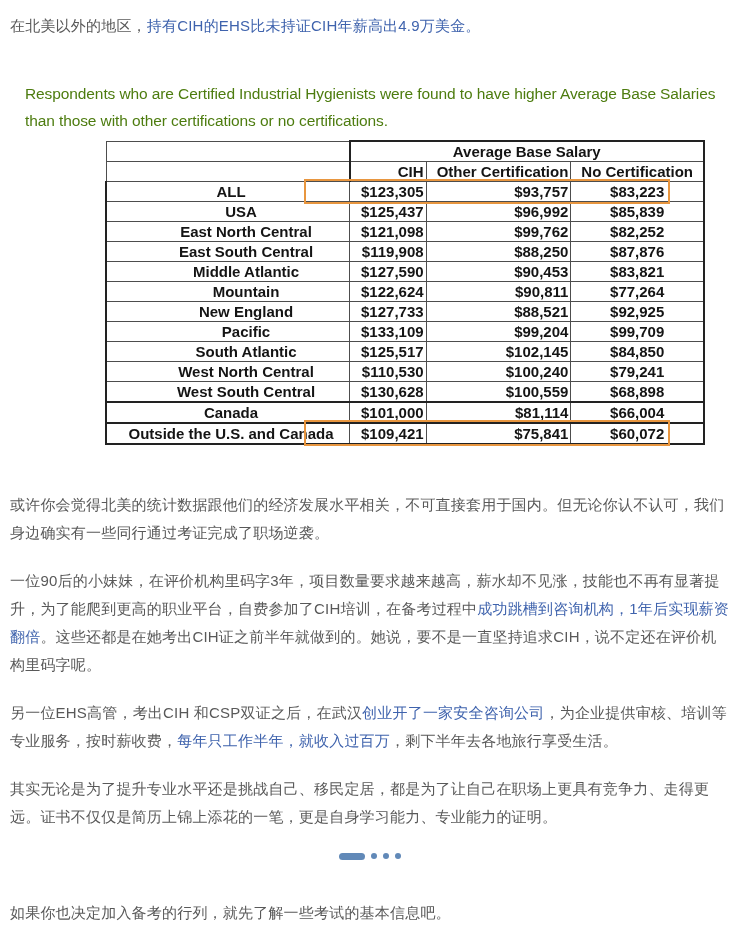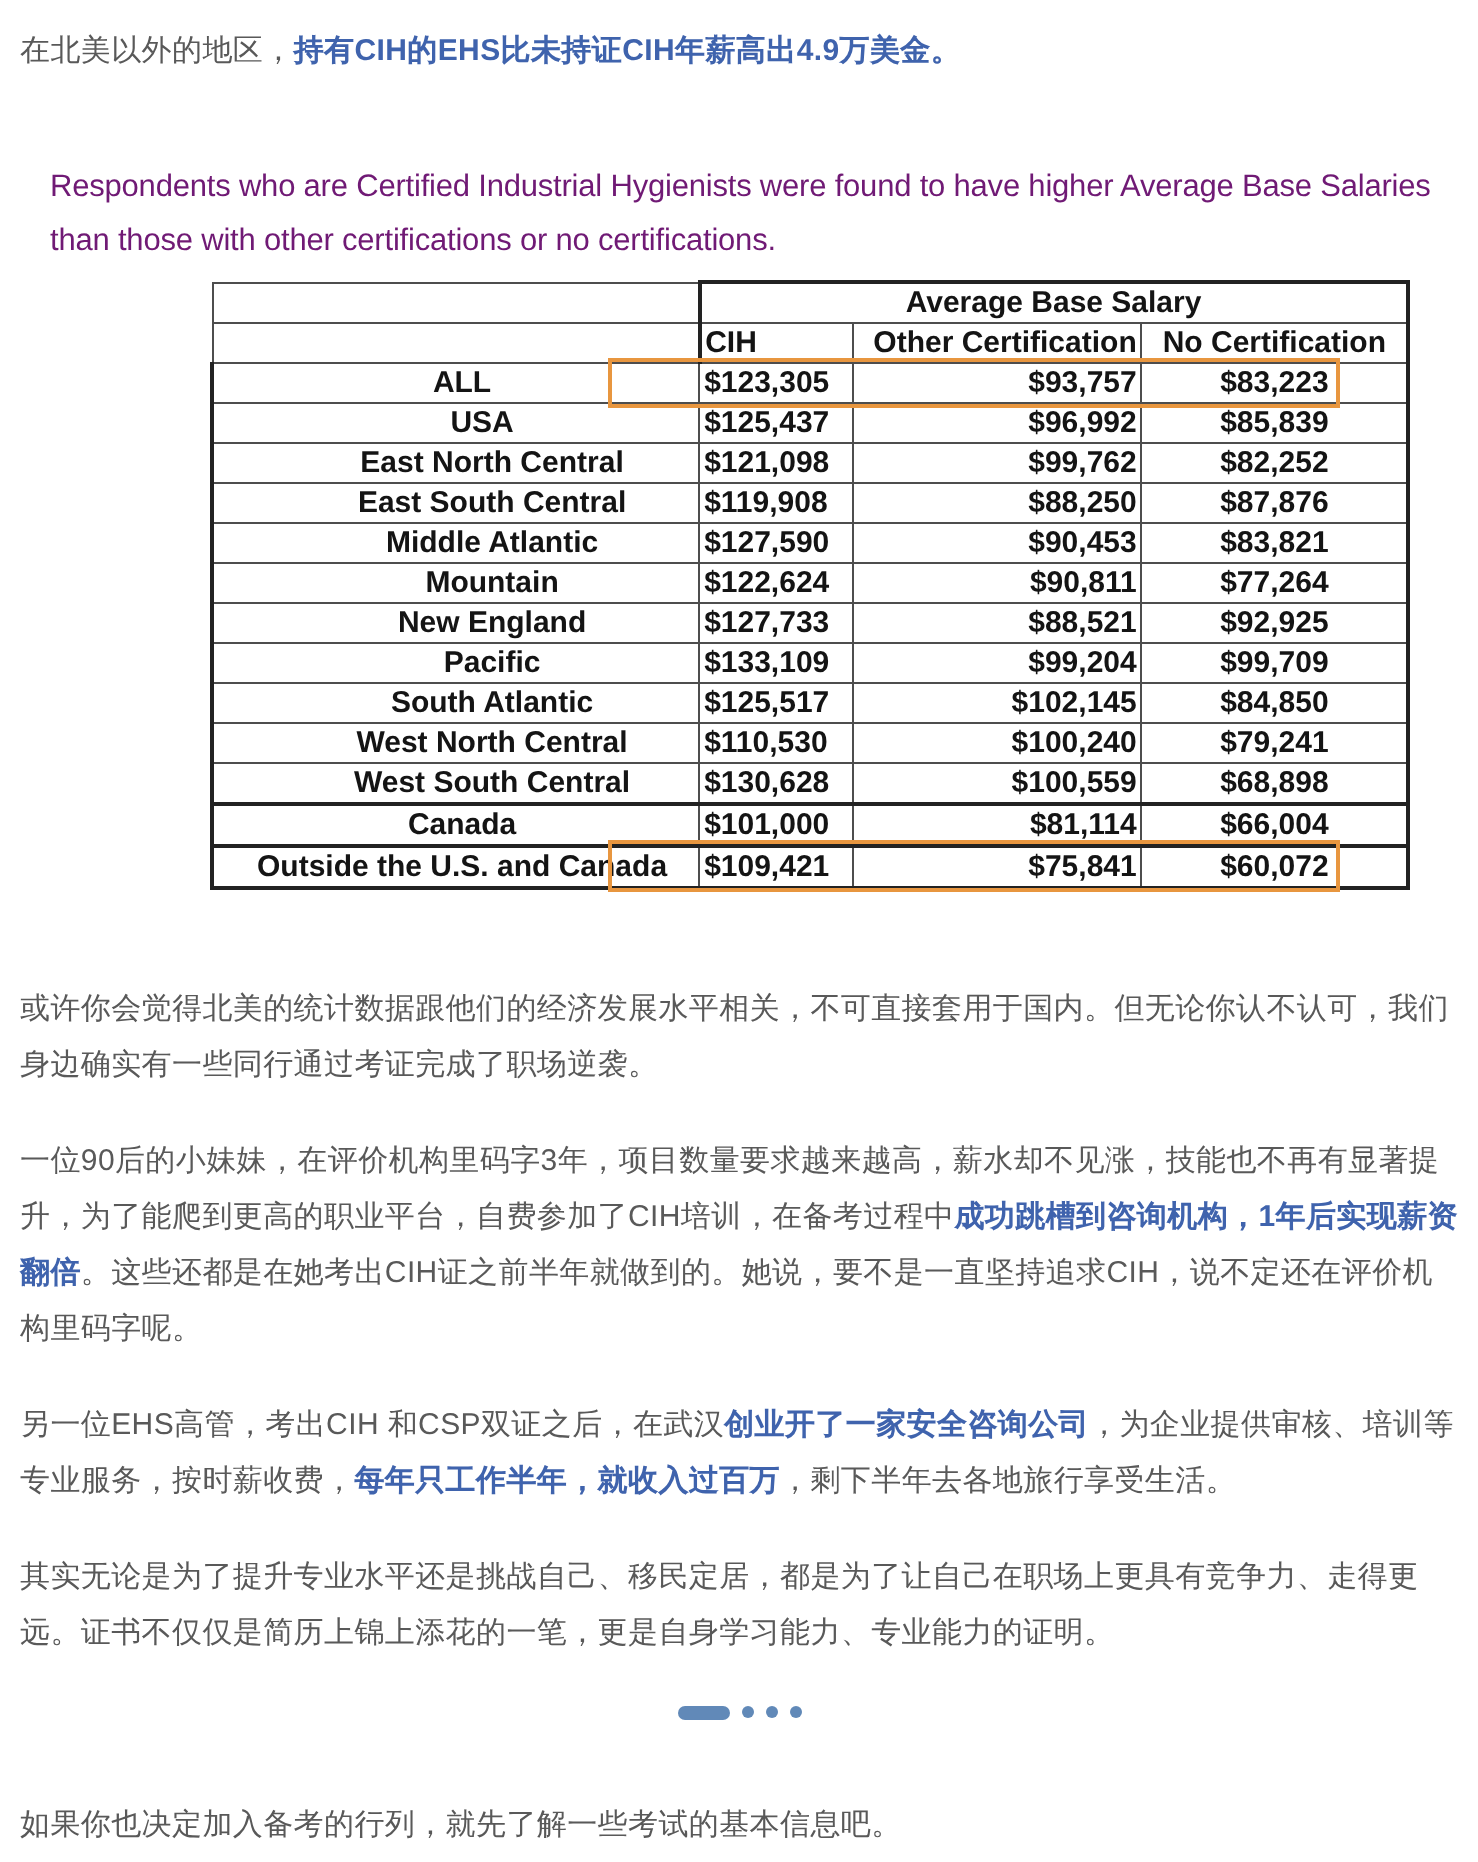--- a/index.html
+++ b/index.html
@@ -12,7 +12,7 @@
 
   
   .zh{font-size:15px;line-height:28px;color:#595959;letter-spacing:0.2px;}
-  .seg-b{color:#3f63ad;font-weight:bold;}
+  .seg-b{color:#3f63ad;font-weight:normal;}
   .intro{margin:0;}
   .para{margin:20px 0 0 0;}
   .para.first-after-table{margin-top:46px;}

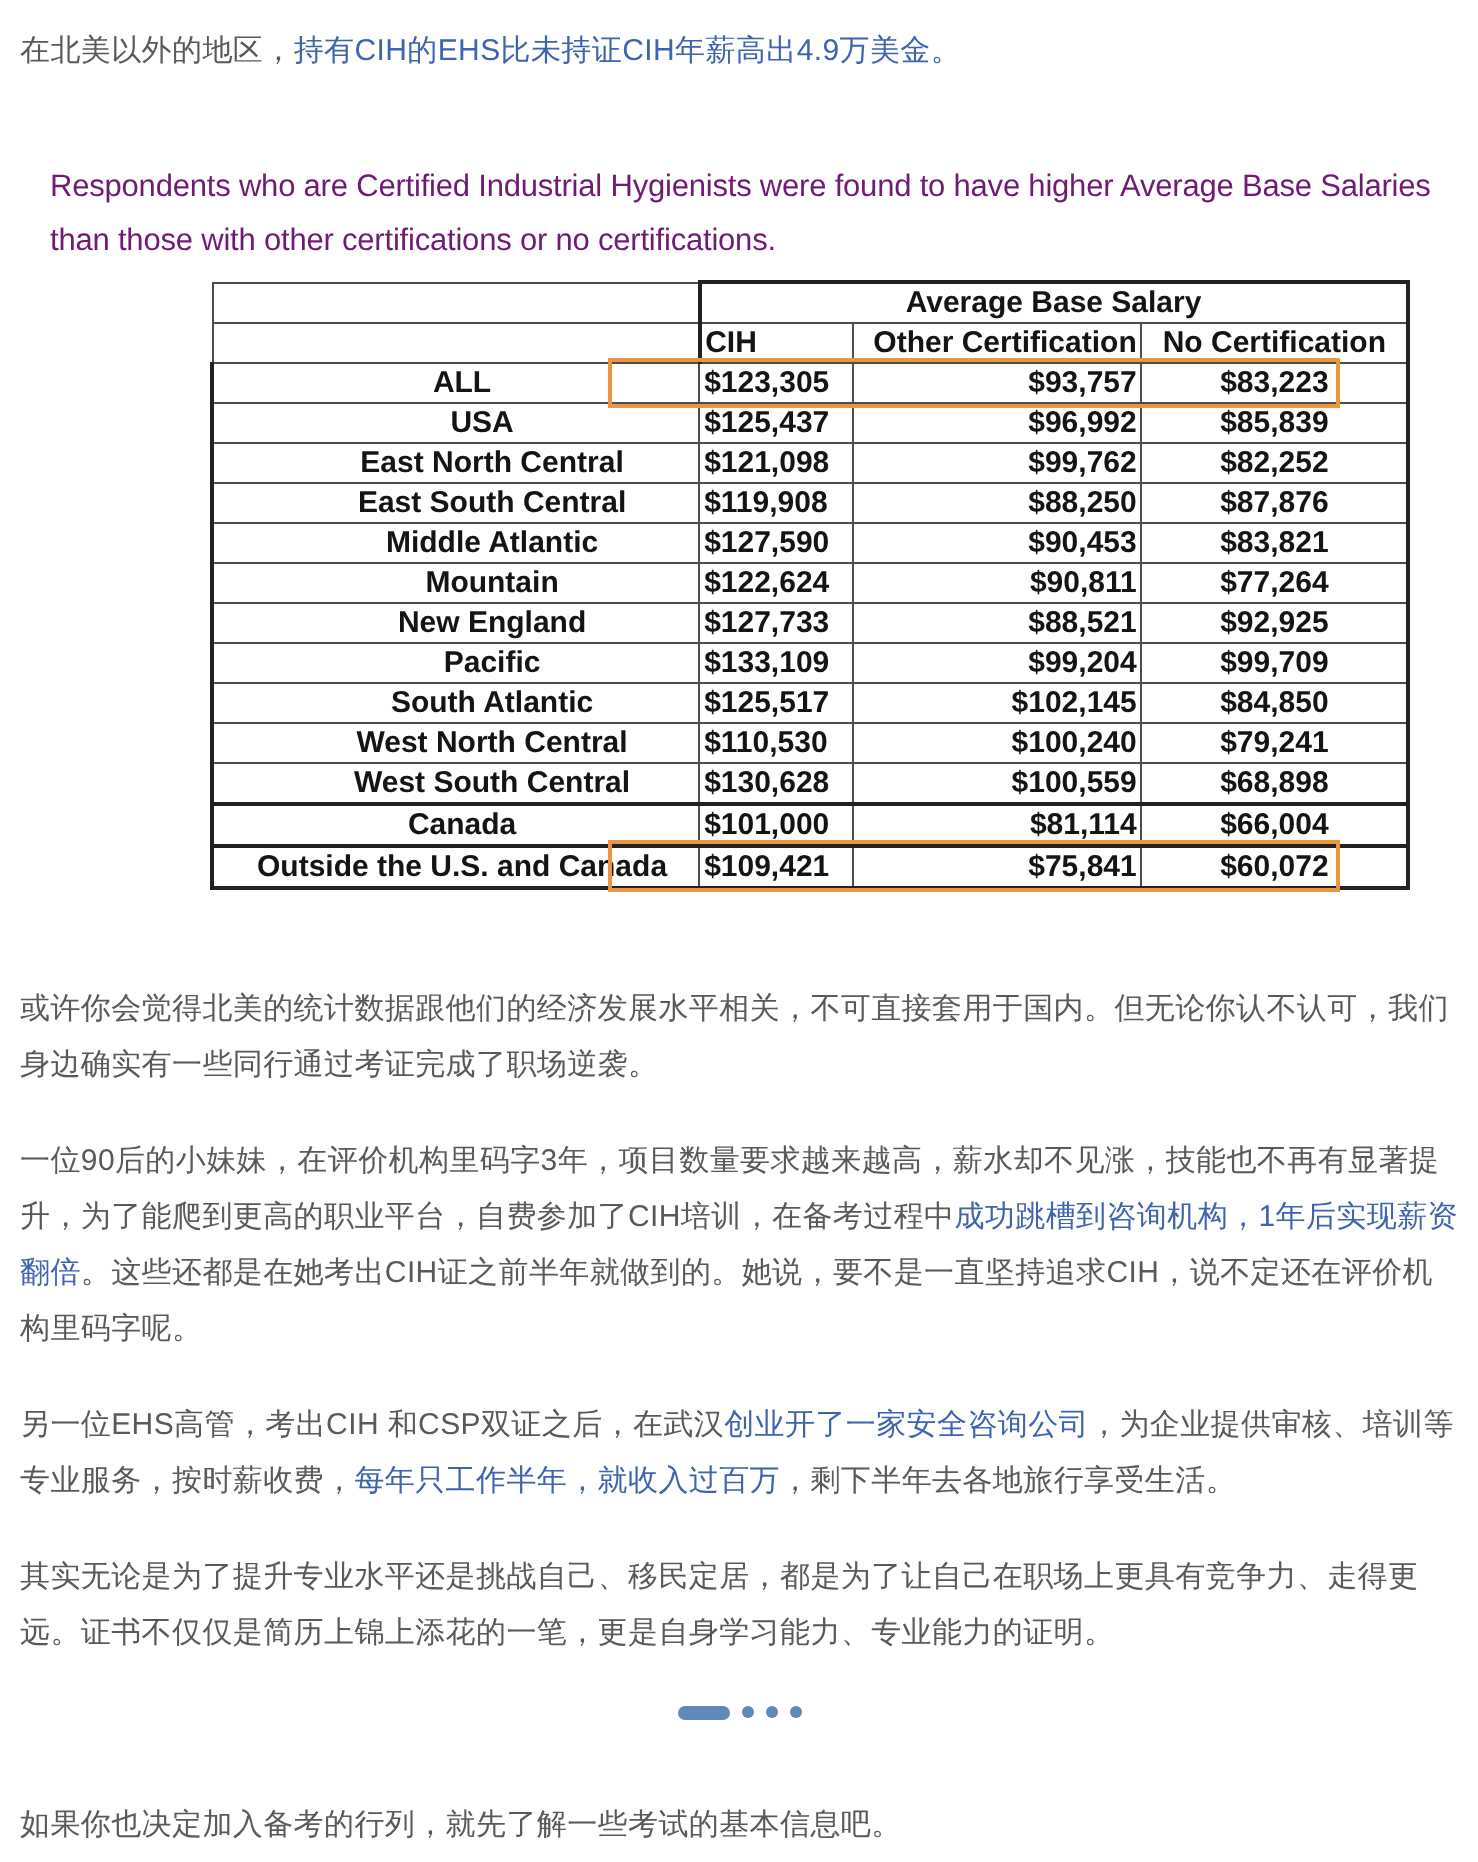--- a/index.html
+++ b/index.html
@@ -21,7 +21,7 @@
   
   .image-block{margin-top:40px;padding-left:15px;}
   .caption{
-    width:694px;font-size:15.5px;line-height:27px;color:#701a75;
+    width:694px;font-size:15.5px;line-height:27px;color:#4d7c0f;
     letter-spacing:-0.1px;
   }
   .table-wrap{position:relative;margin:6px 0 0 38px;width:600px;padding-left:42px;}

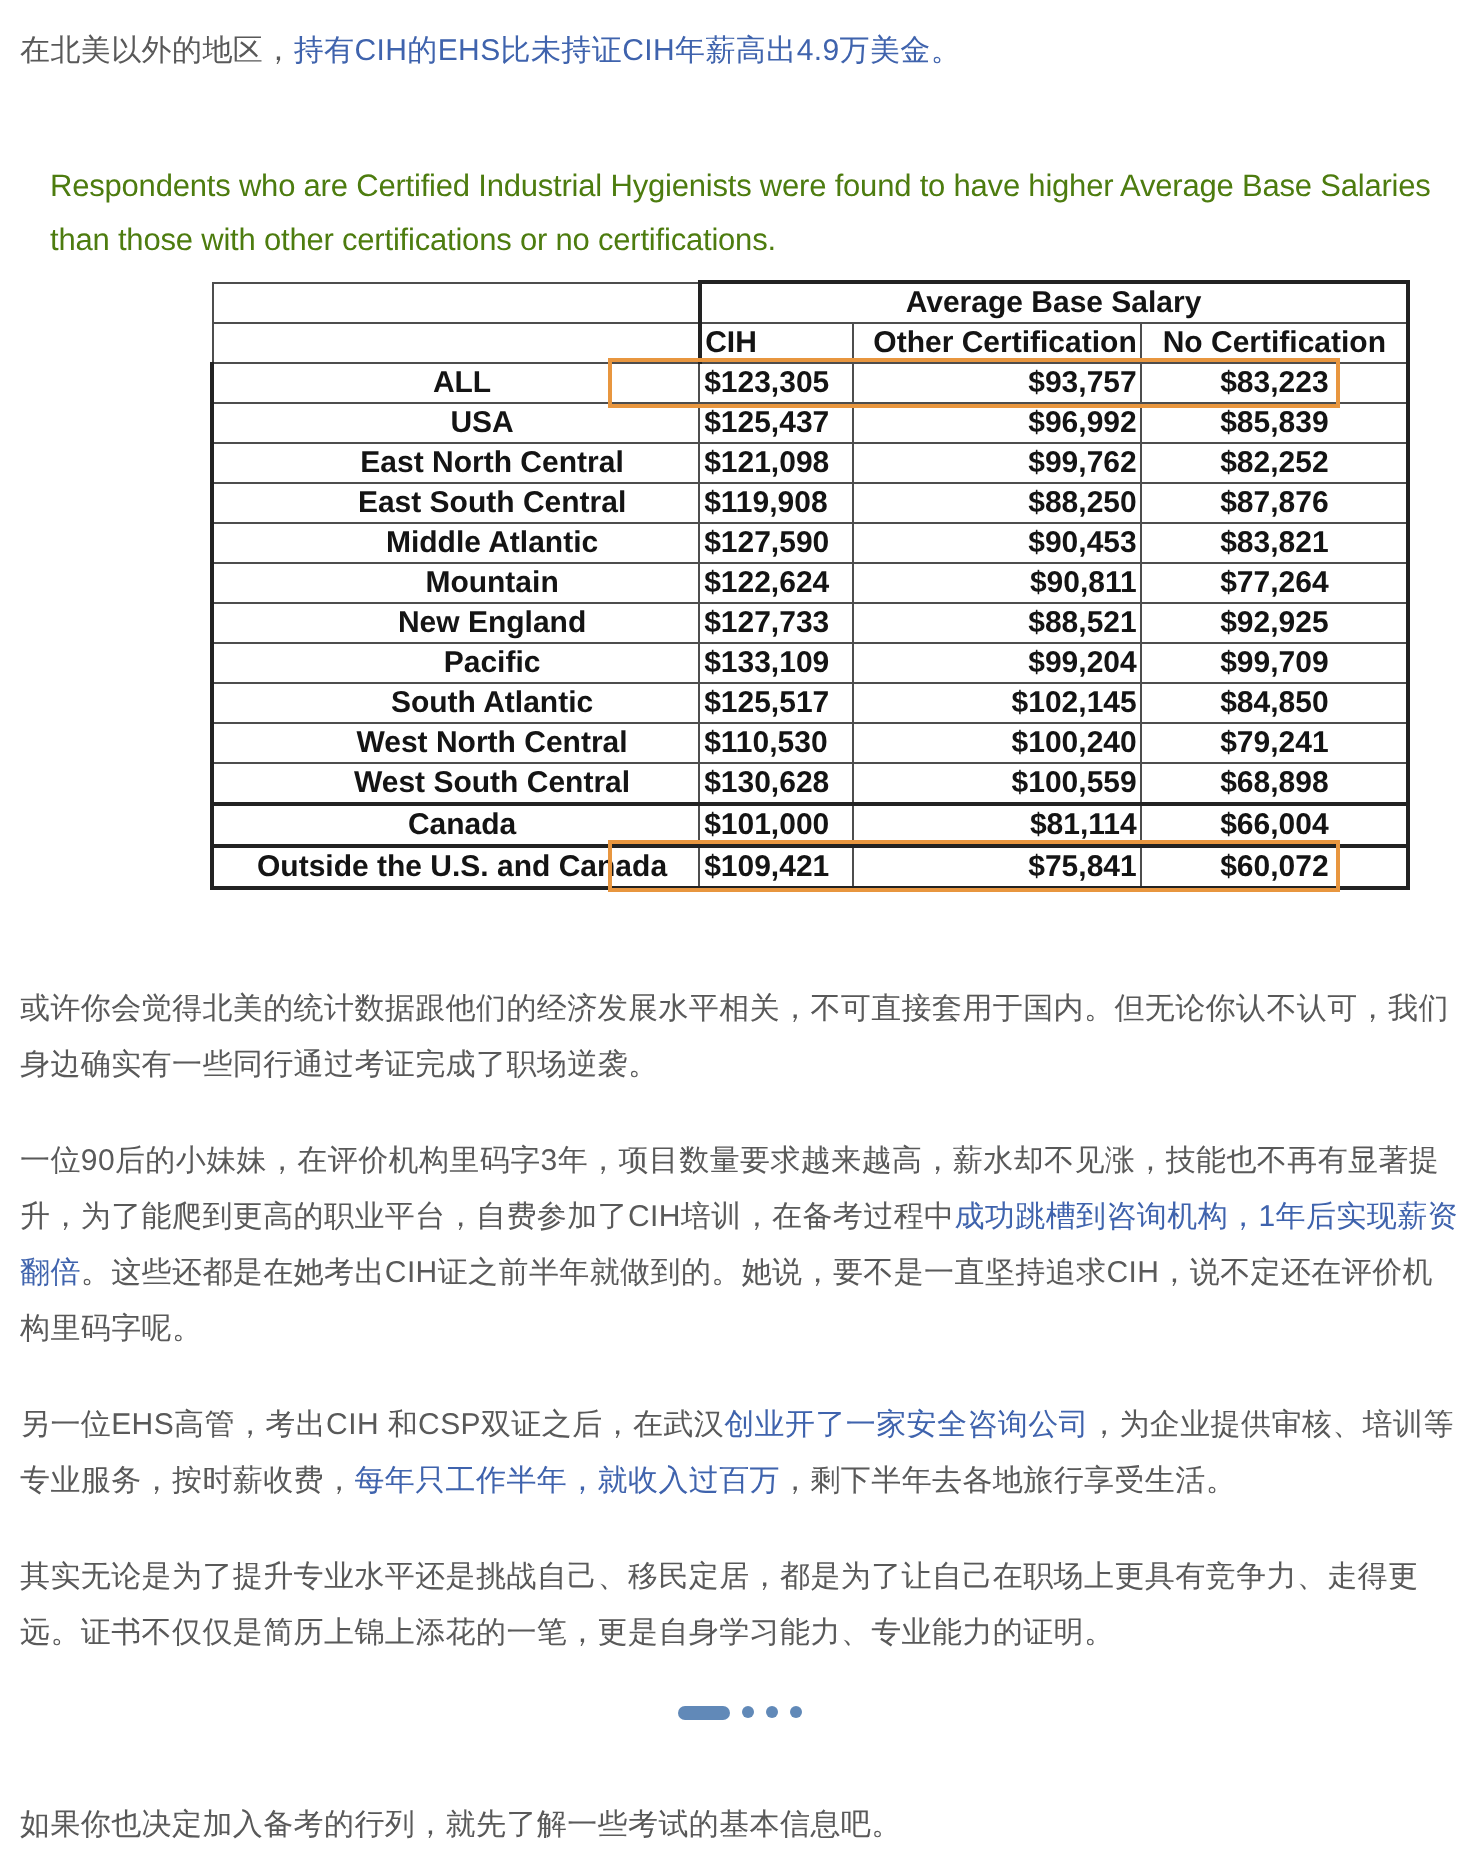--- a/index.html
+++ b/index.html
@@ -31,7 +31,7 @@
     font-weight:bold;white-space:nowrap;overflow:hidden;
   }
   td.c-label{width:223px;text-align:center;}
-  td.c-v1{width:78px;text-align:left;margin-top:10px;}
+  td.c-v1{width:78px;text-align:right;margin-top:10px;}
   td.c-v2{width:146px;text-align:right;}
   td.c-v3{width:140px;text-align:center;}
   td.nob{border:none;background:#fff;}

